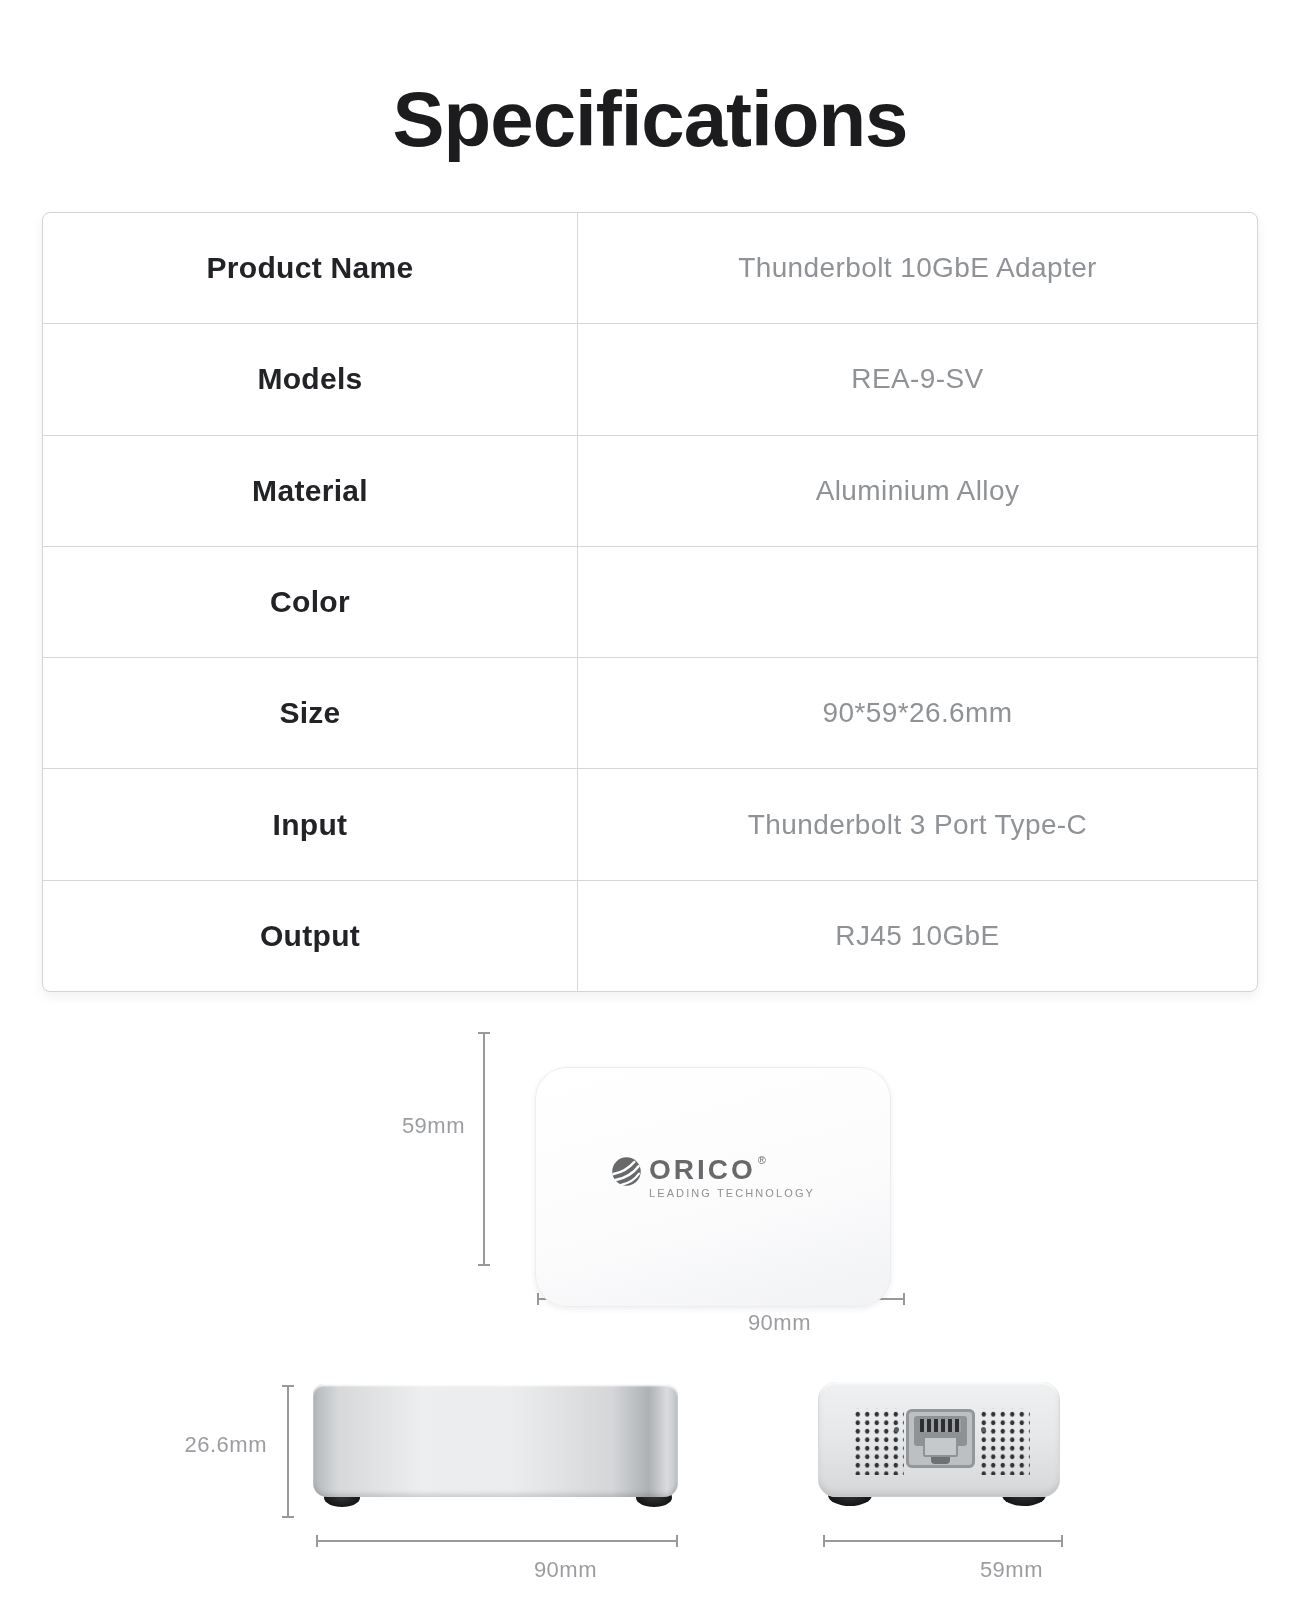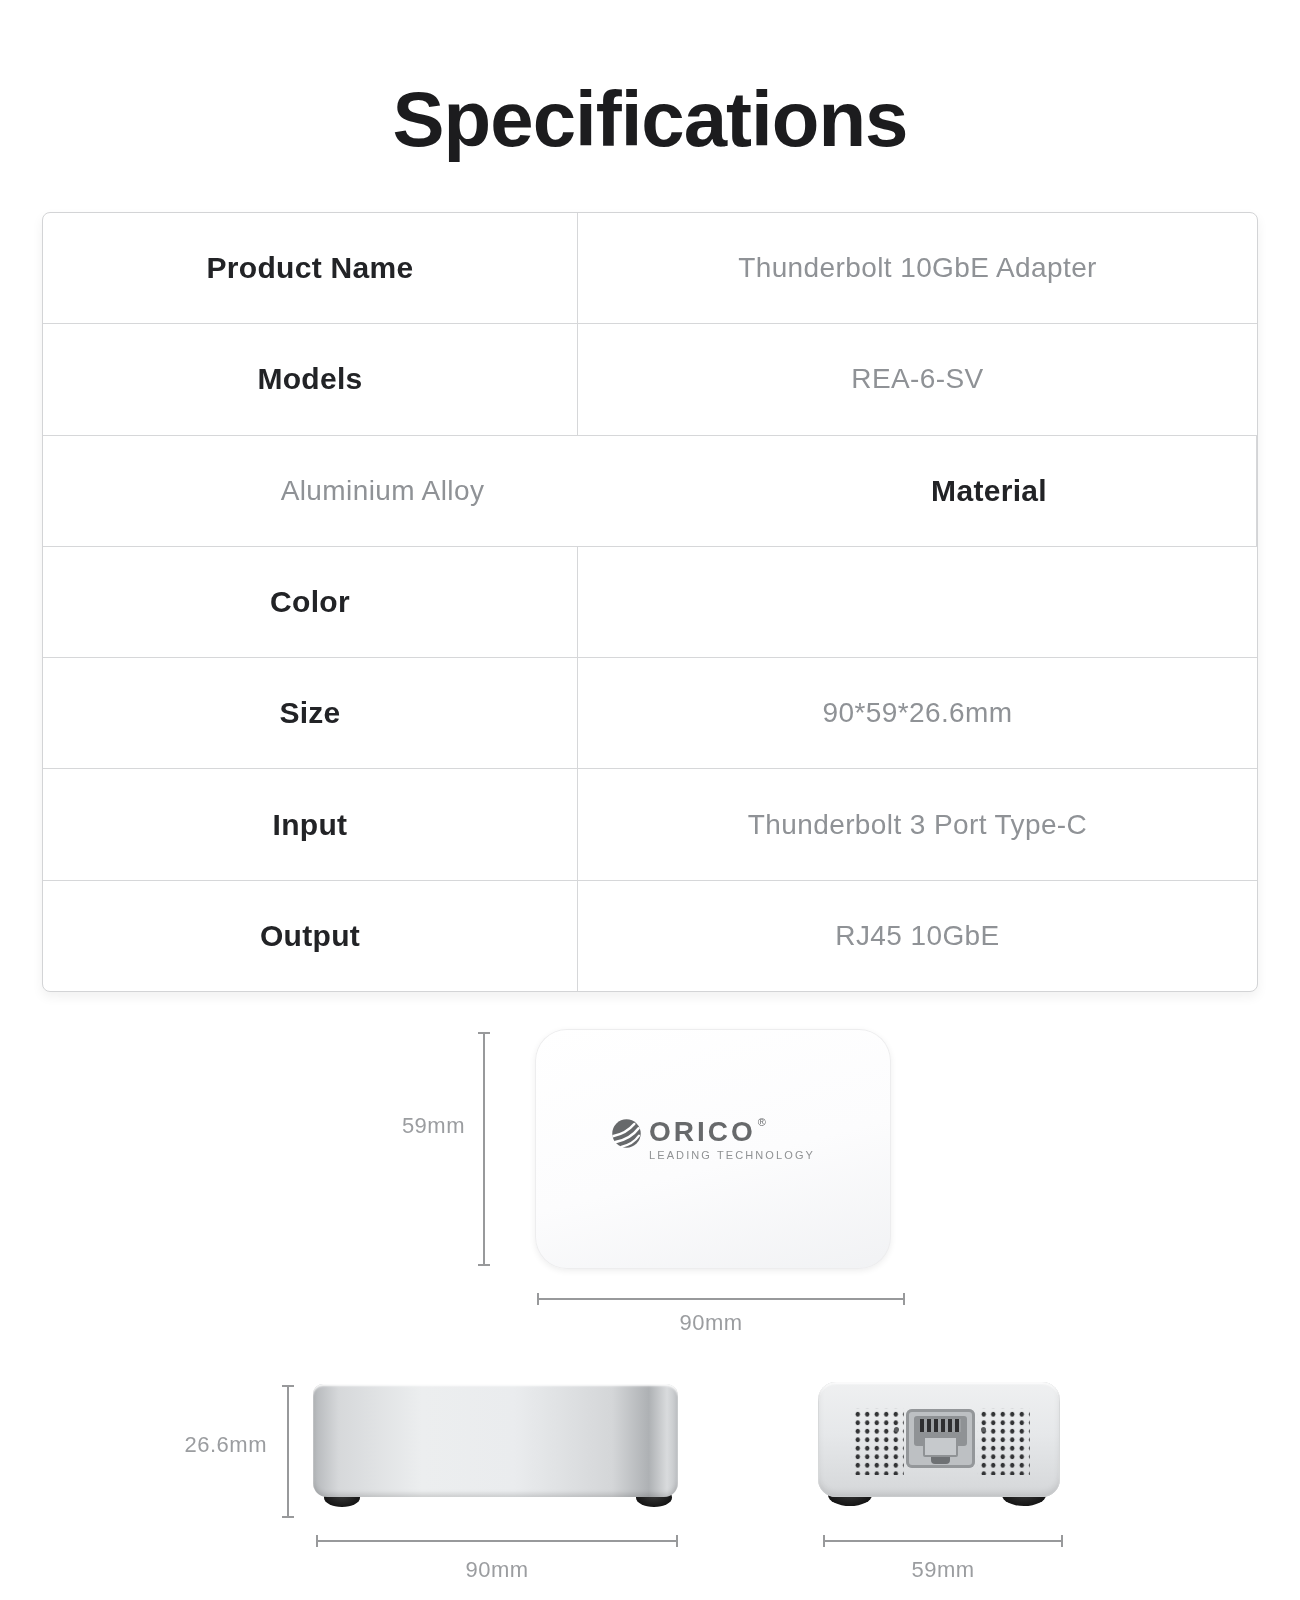--- a/index.html
+++ b/index.html
@@ -127,7 +127,7 @@
     </div>
     <div class="spec-row">
       <div class="spec-cell spec-label">Models</div>
-      <div class="spec-cell spec-value">REA-6-SV</div>
+      <div class="spec-cell spec-value">REA-9-SV</div>
     </div>
     <div class="spec-row">
       <div class="spec-cell spec-value">Aluminium Alloy</div>

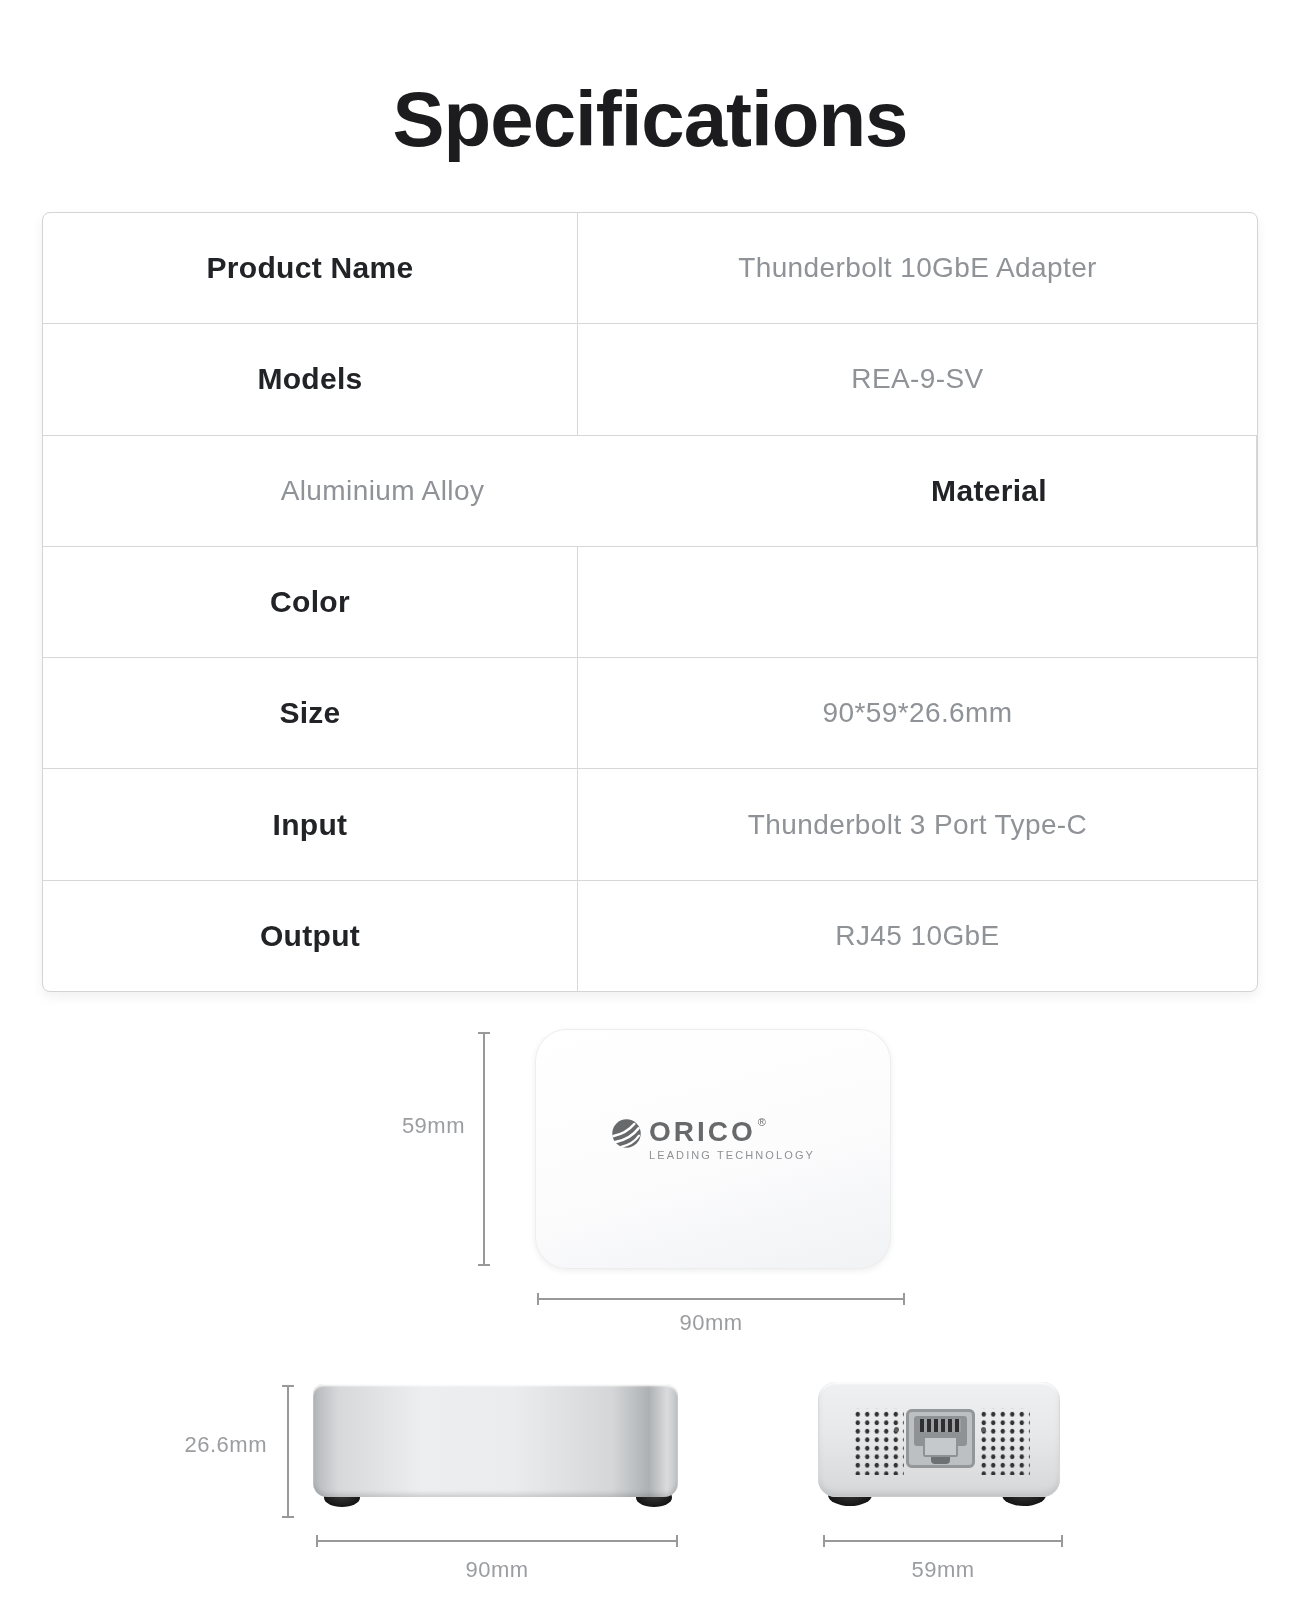--- a/index.html
+++ b/index.html
@@ -130,8 +130,8 @@
       <div class="spec-cell spec-value">REA-9-SV</div>
     </div>
     <div class="spec-row">
+      <div class="spec-cell spec-label">Material</div>
       <div class="spec-cell spec-value">Aluminium Alloy</div>
-      <div class="spec-cell spec-label">Material</div>
     </div>
     <div class="spec-row">
       <div class="spec-cell spec-label">Color</div>

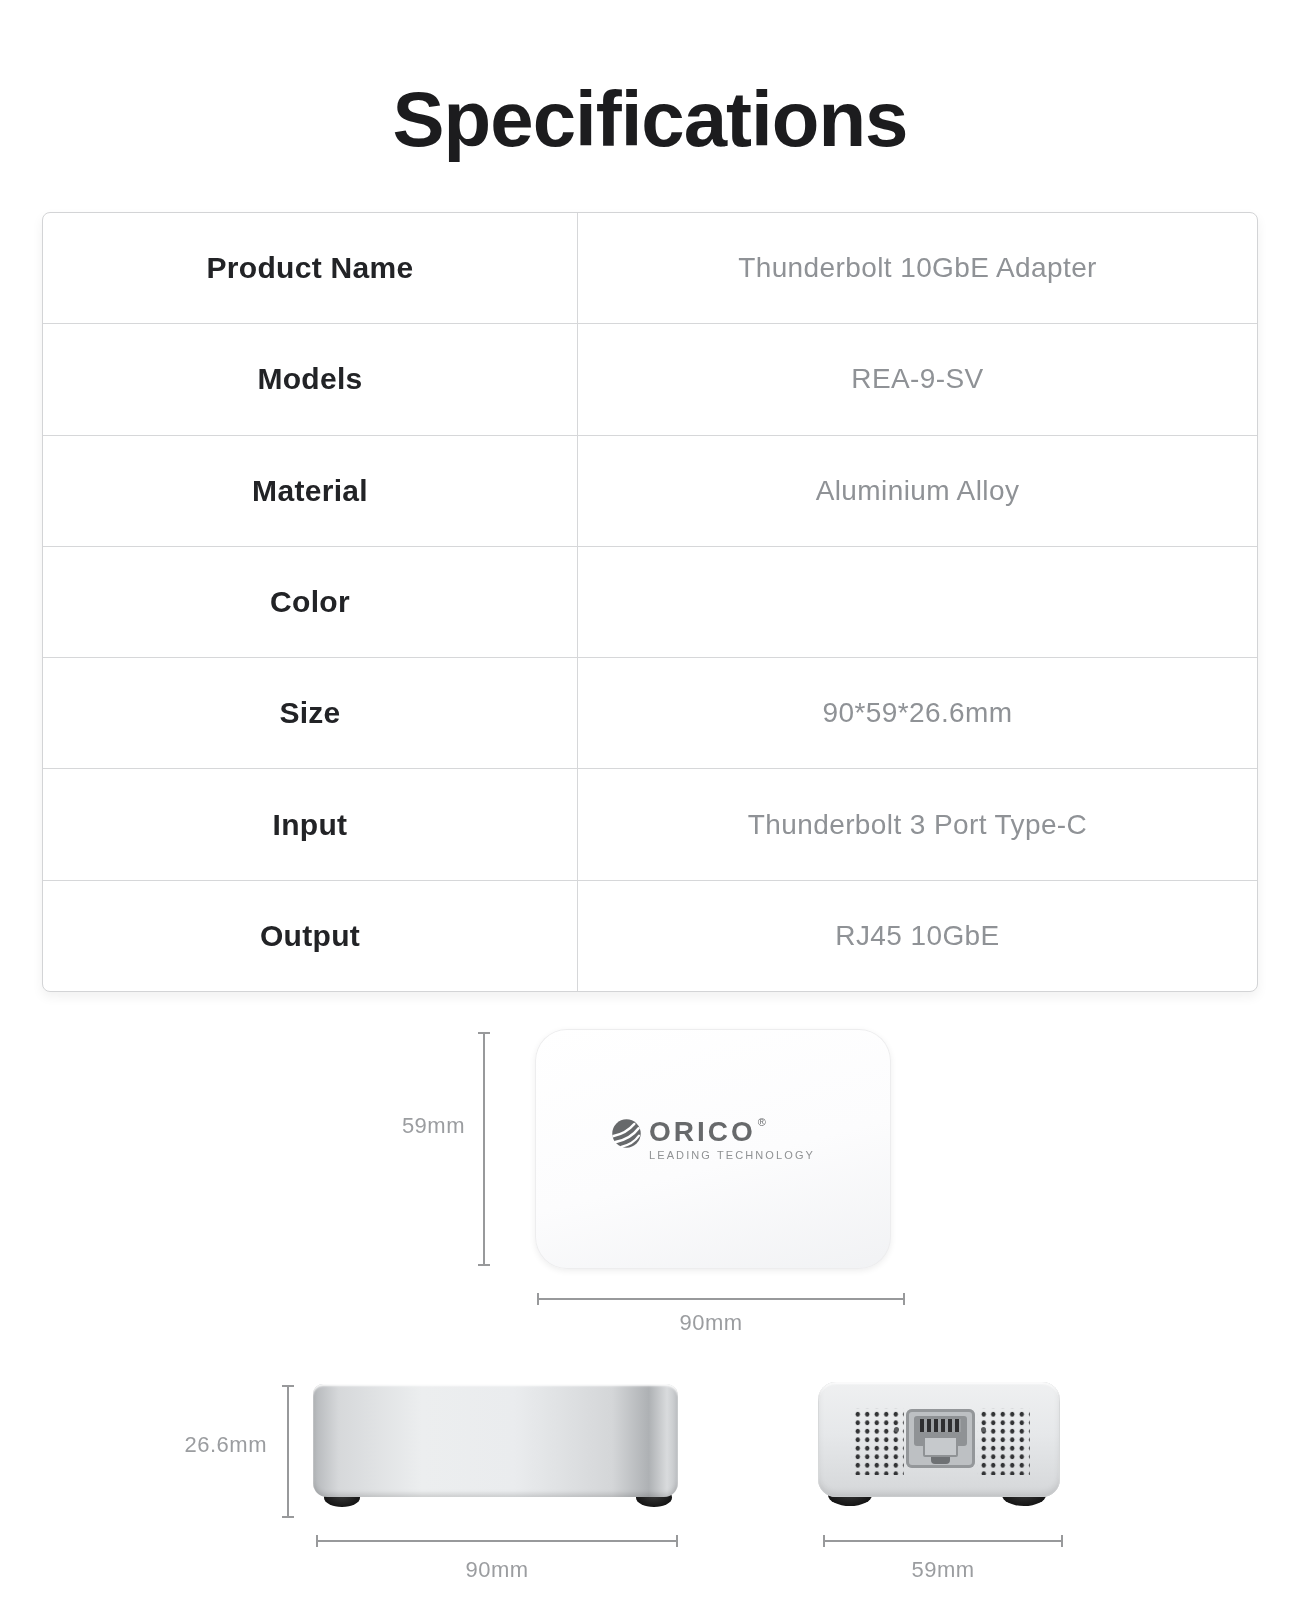--- a/index.html
+++ b/index.html
@@ -45,7 +45,7 @@
   .dim-v::before { top:0; } .dim-v::after { bottom:0; }
   
   .top-view {
-    position:absolute; left:535px; top:1013px; width:356px; height:240px;
+    position:absolute; left:535px; top:1051px; width:356px; height:240px;
     border-radius:32px;
     background:linear-gradient(165deg,#ffffff 0%,#fcfcfd 55%,#f1f2f4 100%);
     box-shadow:0 0 0 1px #ededee inset, 0 2px 6px rgba(0,0,0,0.07);

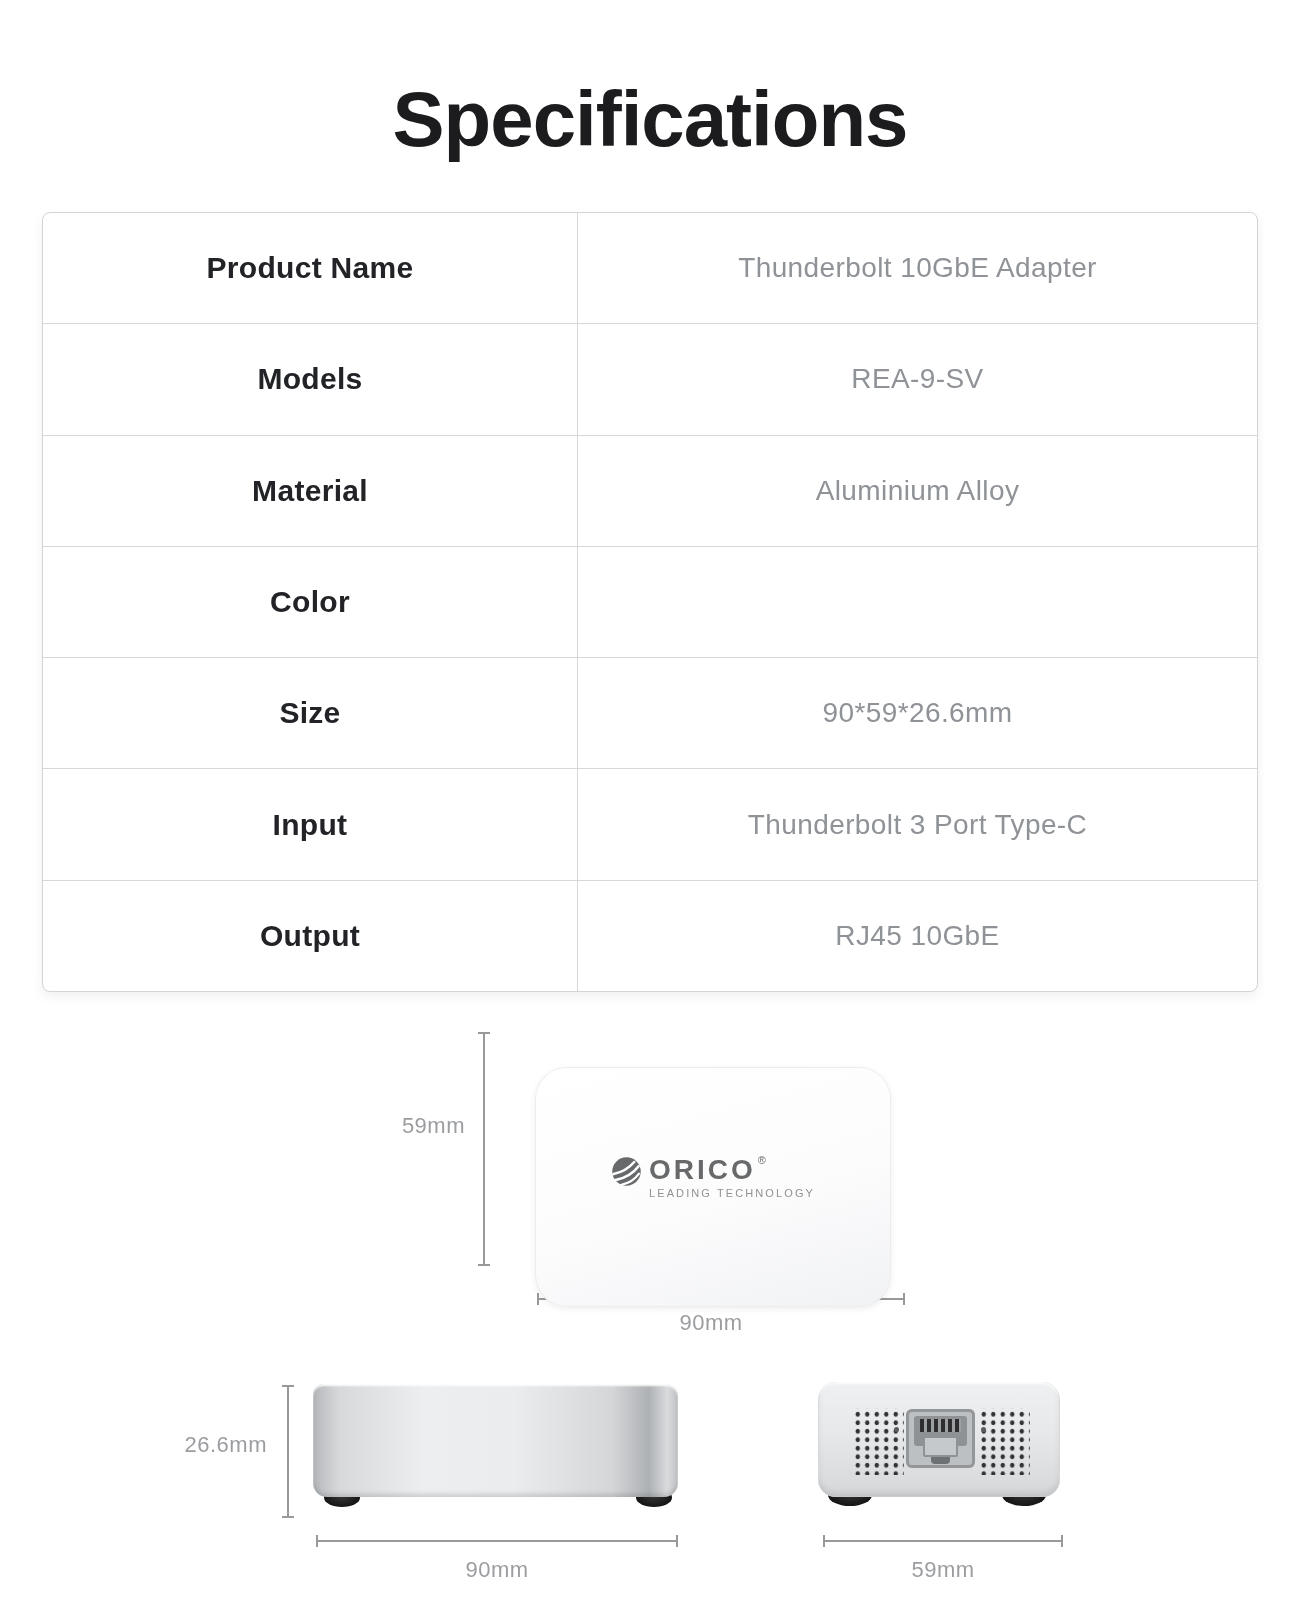--- a/index.html
+++ b/index.html
@@ -31,7 +31,7 @@
   .spec-value { flex:1; font-size:28px; color:#8f9296; letter-spacing:0.4px; }
   
   .dim-label { position:absolute; font-size:22px; color:#9b9da0; letter-spacing:0.5px; }
-  .dim-label.center { text-align:center; }
+  .dim-label.center { text-align:right; }
   .dim-label.right { text-align:right; }
   .dim-h { position:absolute; height:2px; background:#98999b; }
   .dim-h::before, .dim-h::after {

